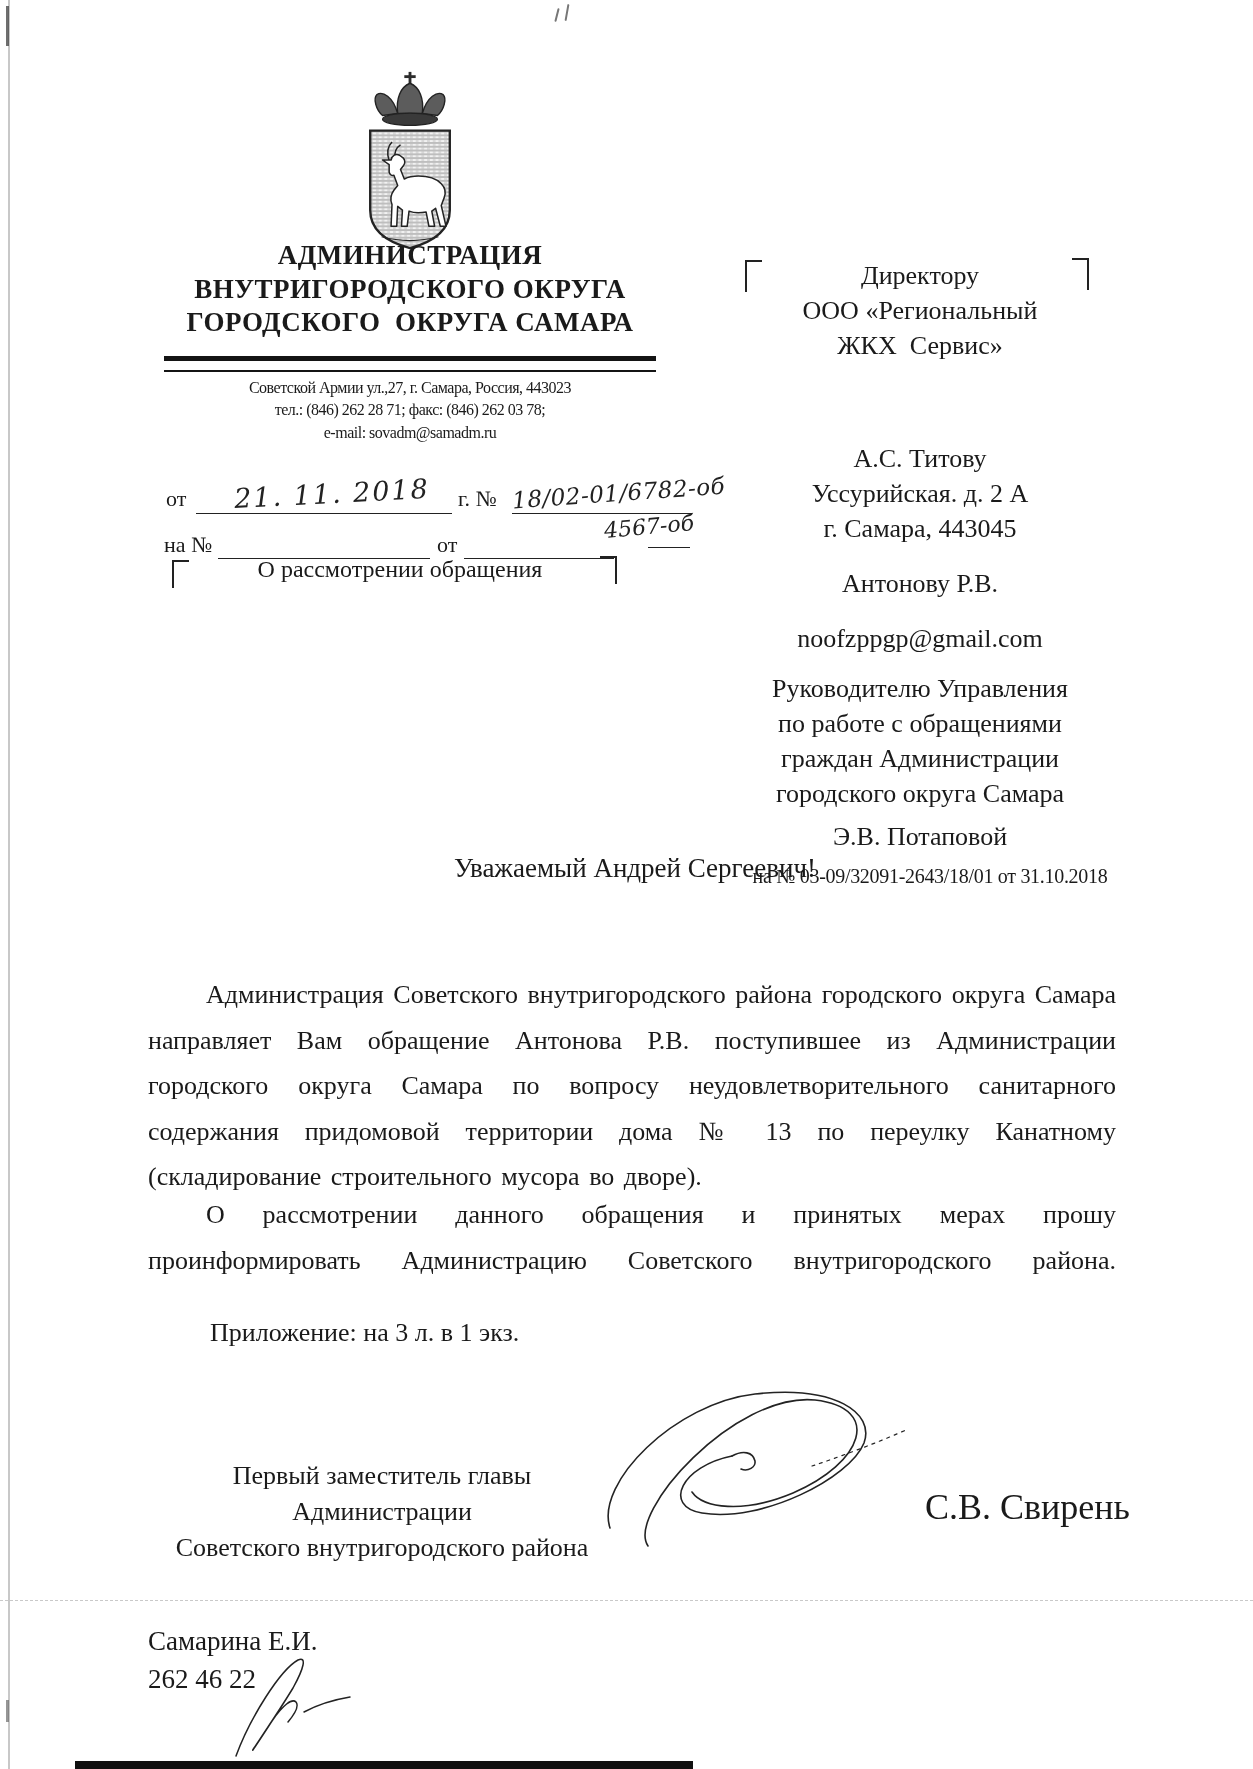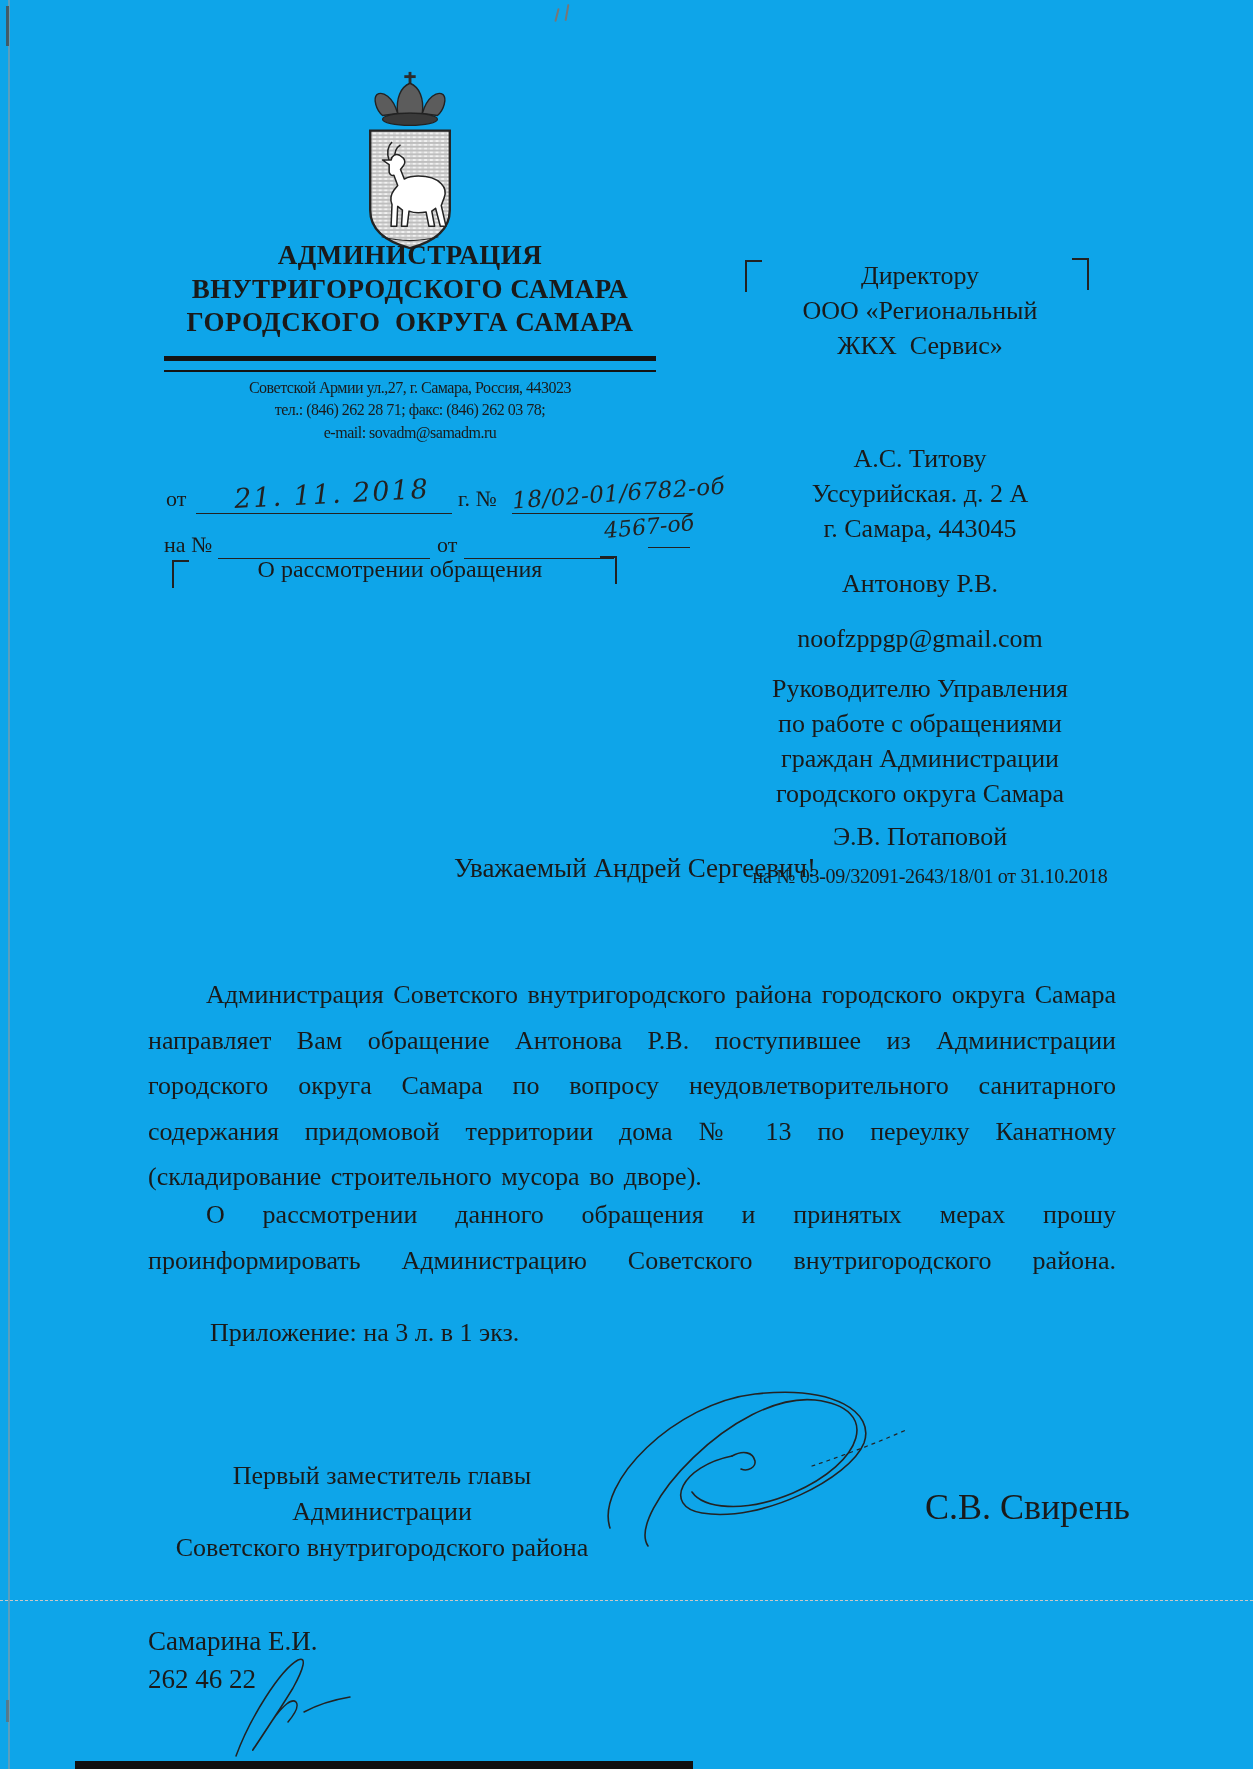--- a/index.html
+++ b/index.html
@@ -5,7 +5,7 @@
   html,body { margin:0; padding:0; background:#e8e8e8; }
   .page {
     position:relative; width:1253px; height:1769px; margin:0 auto;
-    background:#0ea5e9; overflow:hidden; color:#1a1a1a;
+    background:#ffffff; overflow:hidden; color:#1a1a1a;
     font-family:"Liberation Serif","DejaVu Serif",serif;
   }
   

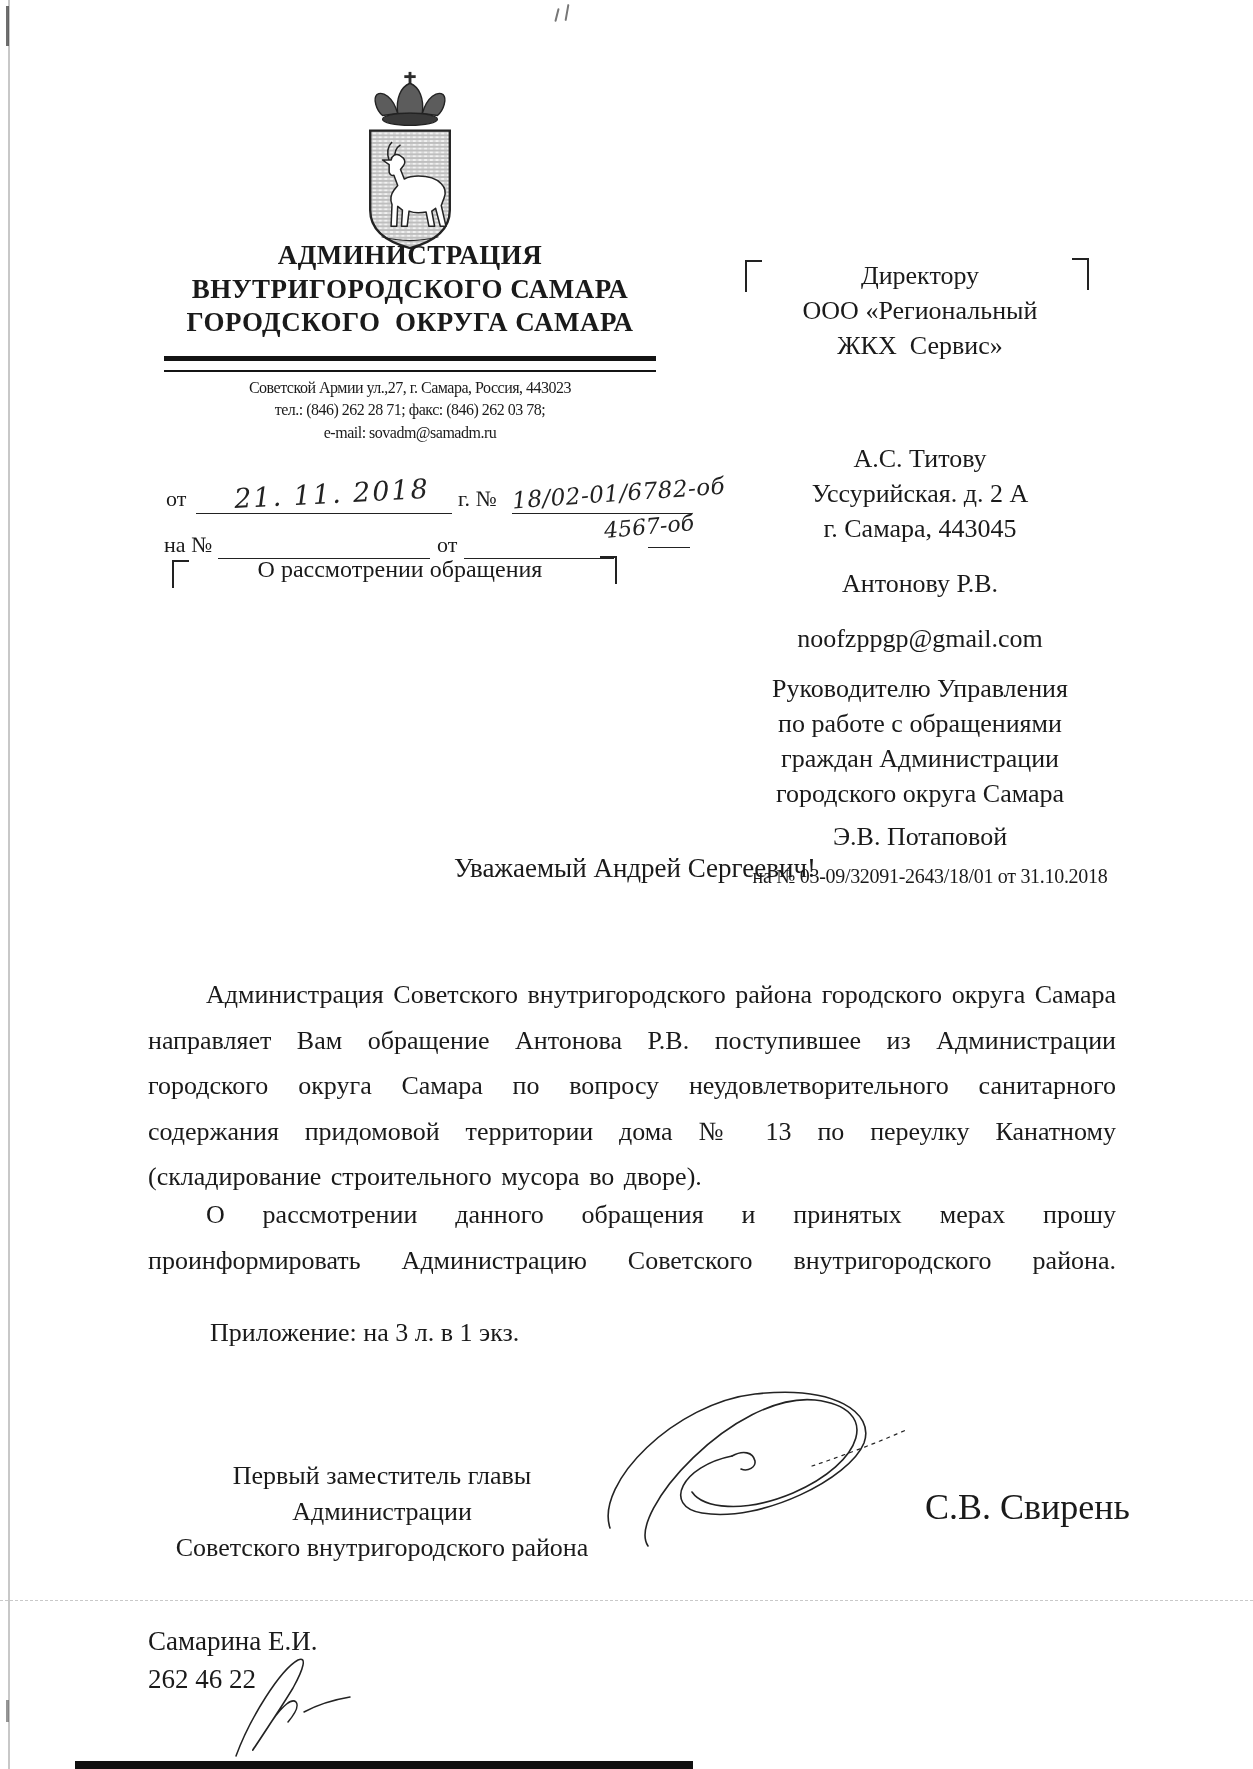--- a/index.html
+++ b/index.html
@@ -99,7 +99,7 @@
 
   <div class="lcol">
     <div class="org-line">АДМИНИСТРАЦИЯ</div>
-    <div class="org-line">ВНУТРИГОРОДСКОГО САМАРА</div>
+    <div class="org-line">ВНУТРИГОРОДСКОГО ОКРУГА</div>
     <div class="org-line">ГОРОДСКОГО  ОКРУГА САМАРА</div>
     <div class="rule"></div>
     <div class="addr-line">Советской Армии ул.,27, г. Самара, Россия, 443023</div>

